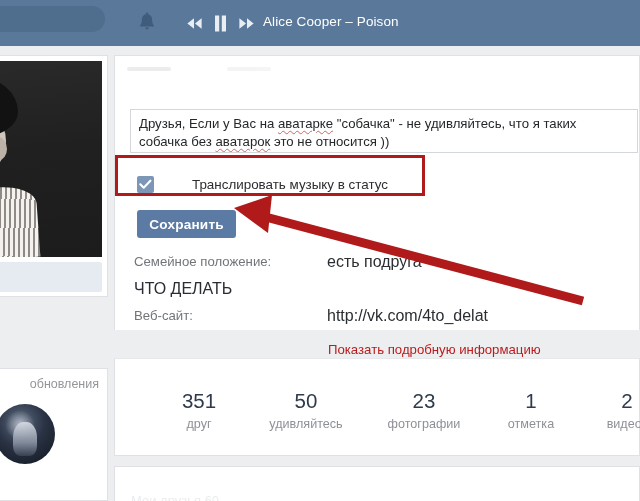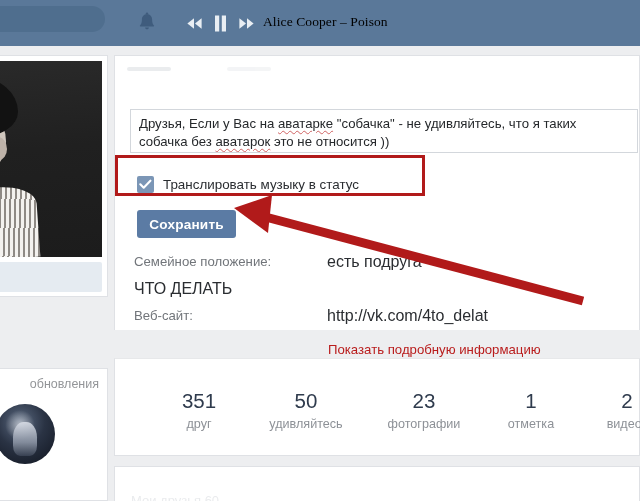--- a/index.html
+++ b/index.html
@@ -61,10 +61,9 @@
     position: absolute;
     left: 263px; top: 14px;
     font-size: 13.5px;
-    color: #000000;
+    color: #ffffff;
     white-space: nowrap;
     letter-spacing: 0.1px;
-    font-family: Liberation Serif, serif;
   }
 
   

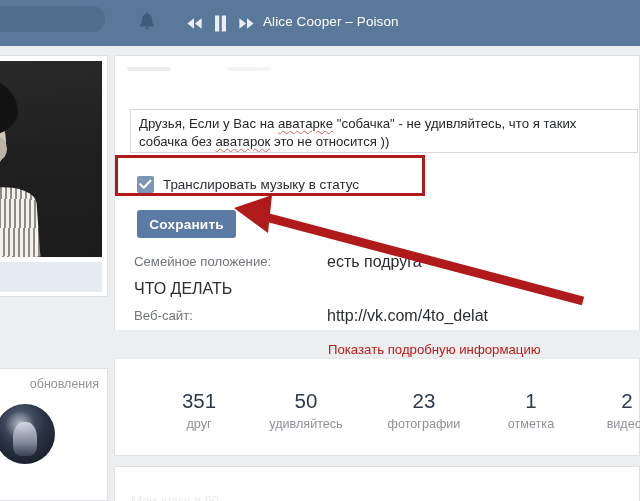--- a/index.html
+++ b/index.html
@@ -262,6 +262,7 @@
     font-size: 13.4px;
     color: #2a2d31;
     white-space: nowrap;
+    margin-left: 29px;
   }
 
   

